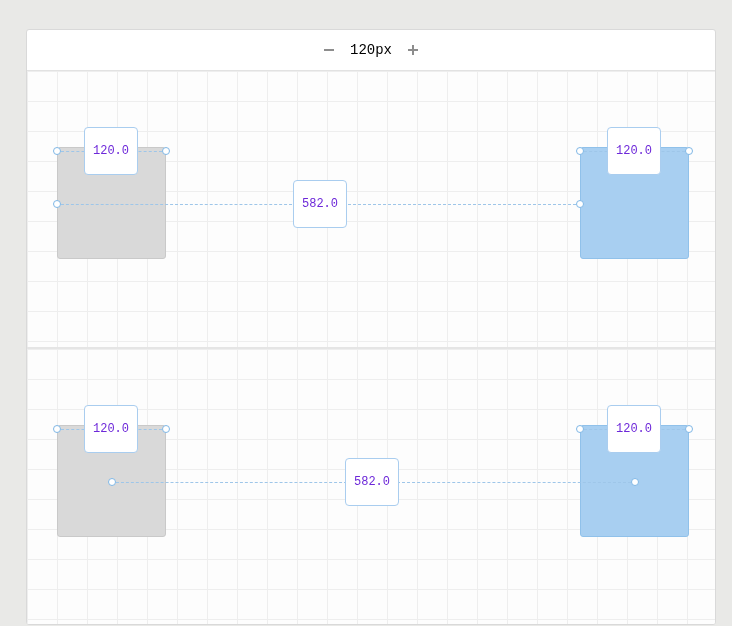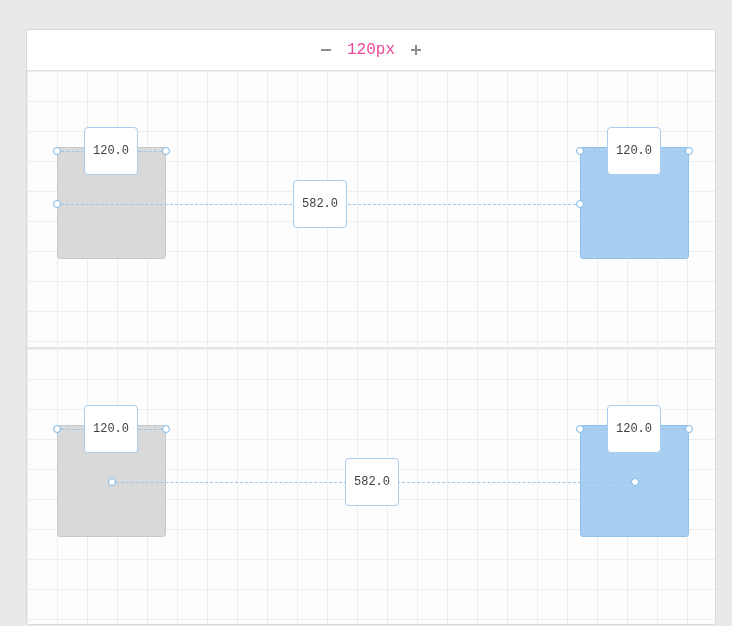--- a/index.html
+++ b/index.html
@@ -35,8 +35,8 @@
     align-items: center;
     justify-content: center;
     gap: 14px;
-    font-size: 16px;
-    color: #ec4899;
+    font-size: 14px;
+    color: #000000;
     flex: 0 0 auto;
   }
   .toolbar .zoom-btn {

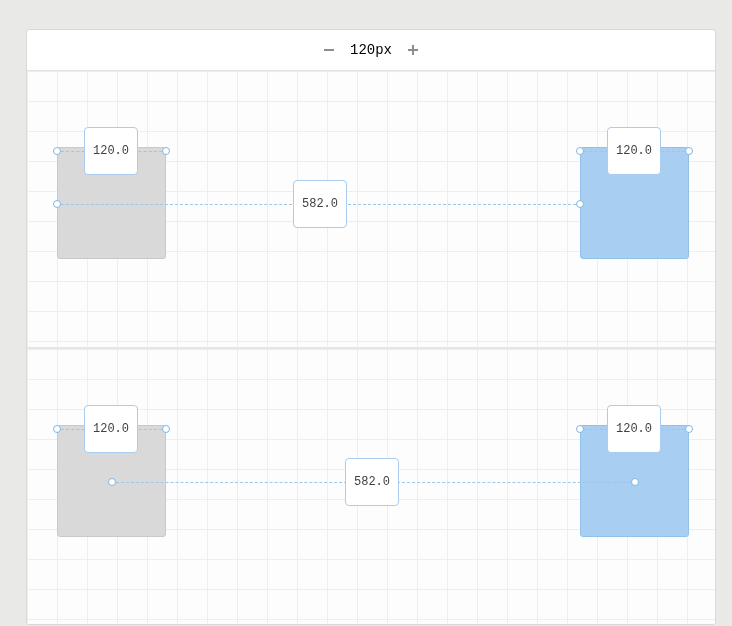--- a/index.html
+++ b/index.html
@@ -98,7 +98,7 @@
     padding: 16px 8px;
     font-family: "Courier New", monospace;
     font-size: 12px;
-    color: #404040;
+    color: #6d28d9;
     white-space: nowrap;
     box-shadow: 0 0 0 1px rgba(169,205,239,0.0);
   }

